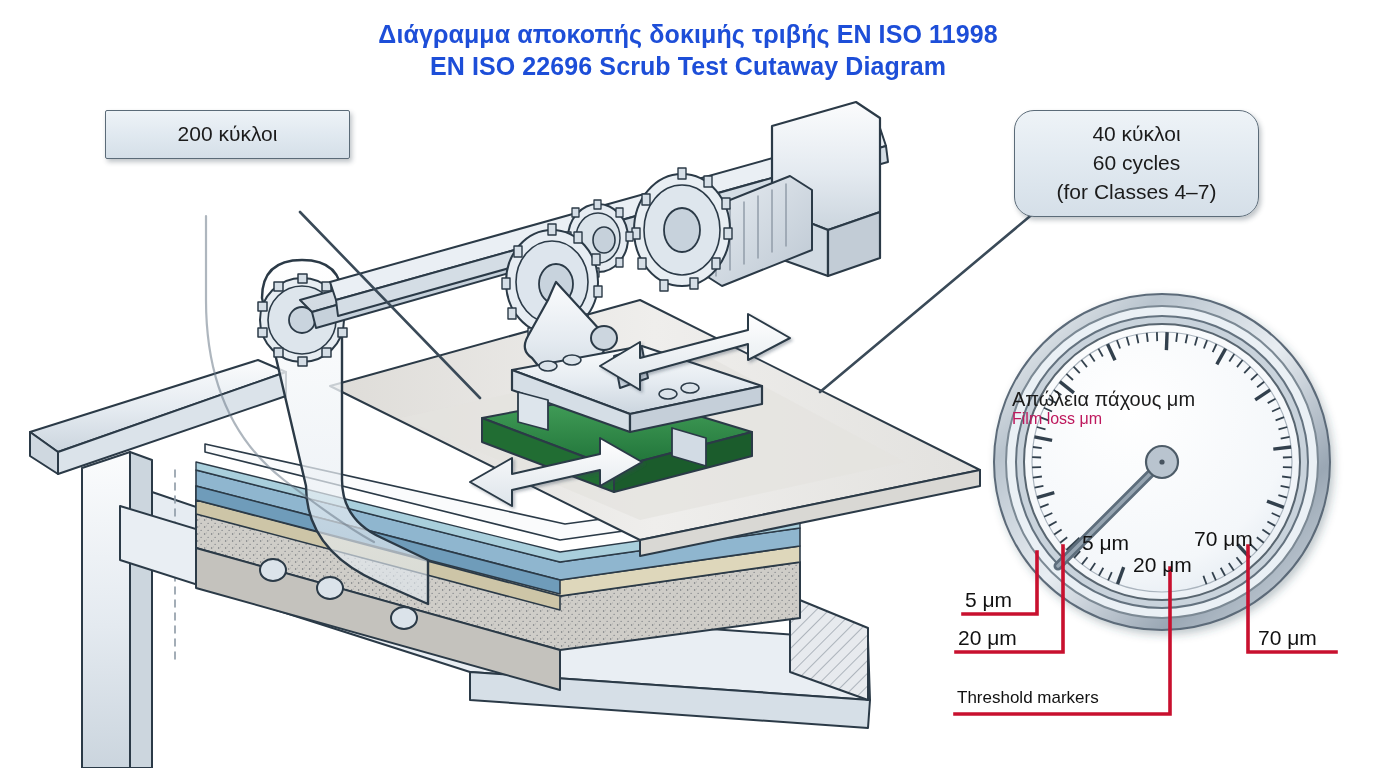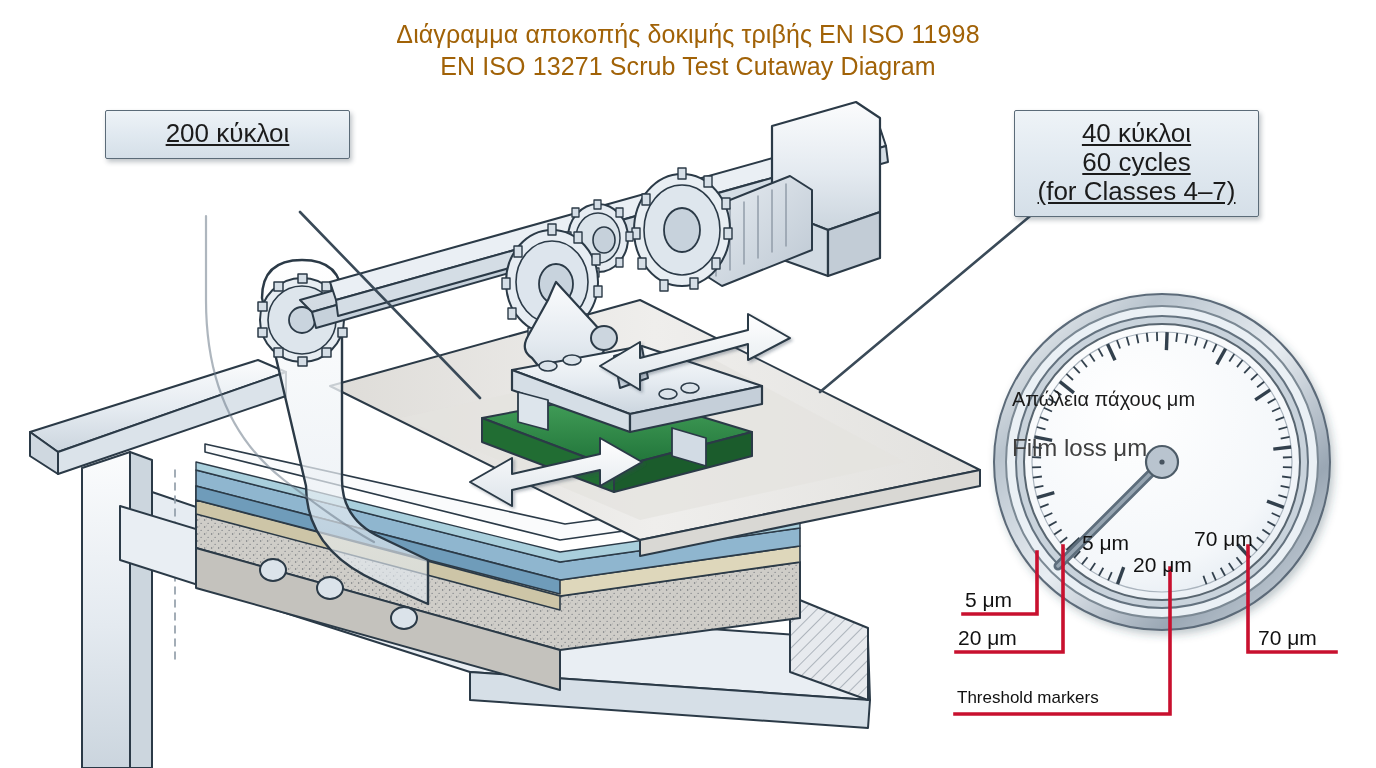--- a/index.html
+++ b/index.html
@@ -9,7 +9,7 @@
 
   
   .title-wrap{position:absolute;left:0;top:18px;width:1376px;text-align:center;}
-  .title-line{font-size:25px;font-weight:normal;letter-spacing:.1px;line-height:32px;color:#a16207;}
+  .title-line{font-size:25px;font-weight:bold;letter-spacing:.1px;line-height:32px;color:#1d4ed8;}
 
   
   .callout{position:absolute;border:1px solid #5b6b78;border-radius:2px;

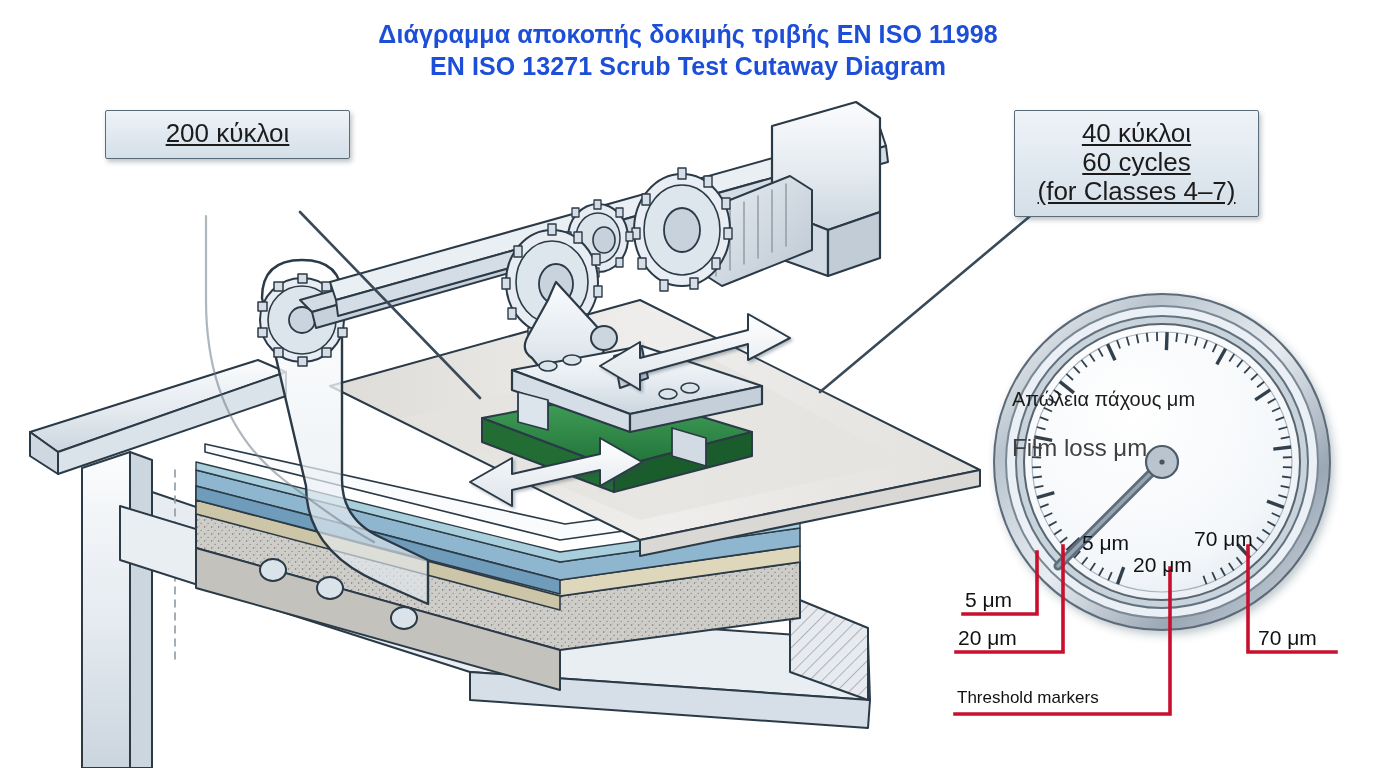--- a/index.html
+++ b/index.html
@@ -47,7 +47,7 @@
 
   <div class="title-wrap">
     <div class="title-line">Διάγραμμα αποκοπής δοκιμής τριβής EN ISO 11998</div>
-    <div class="title-line">EN ISO 13271 Scrub Test Cutaway Diagram</div>
+    <div class="title-line">EN ISO 22696 Scrub Test Cutaway Diagram</div>
   </div>
 
   <svg id="art" viewBox="0 0 1376 768">

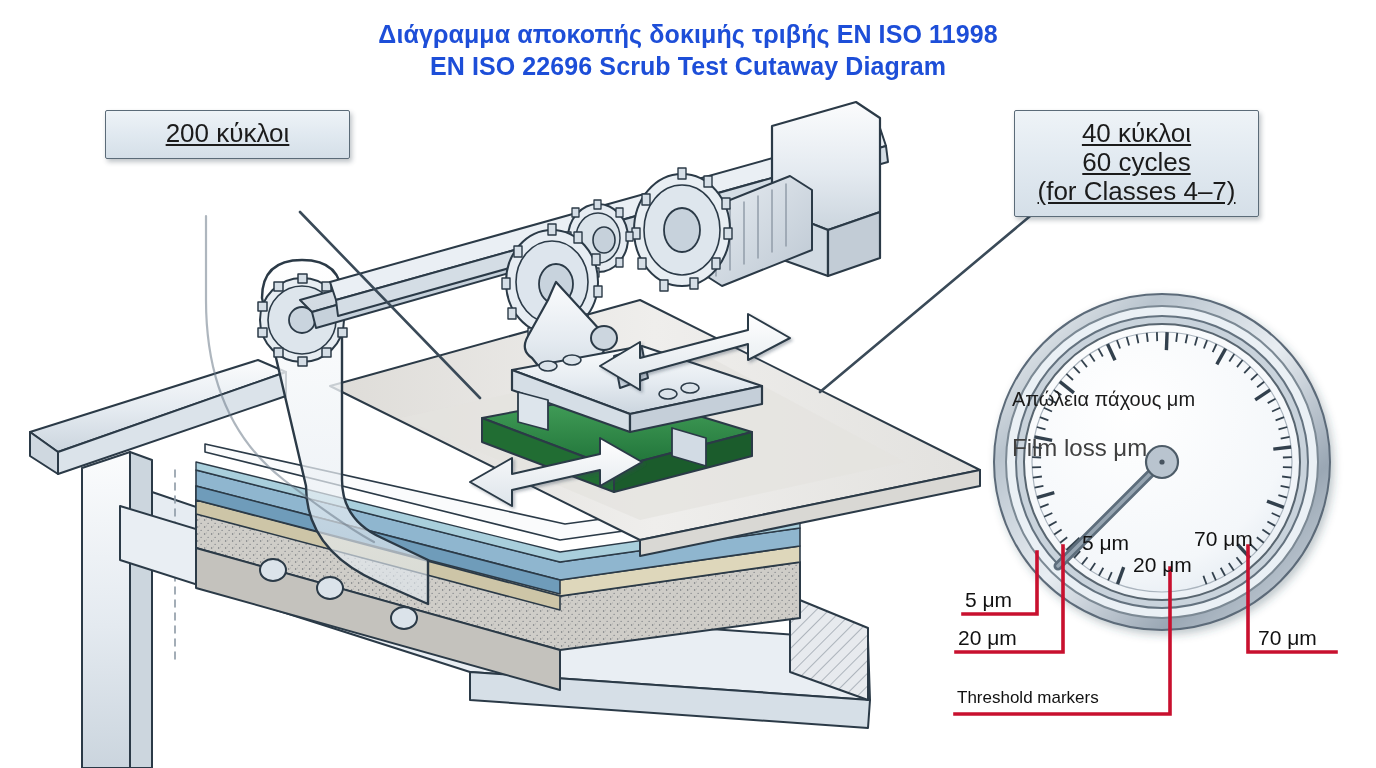--- a/index.html
+++ b/index.html
@@ -16,7 +16,7 @@
            background:linear-gradient(180deg,#eef3f7 0%,#e2eaf1 45%,#d5dfe8 100%);
            box-shadow:2px 3px 5px rgba(40,55,70,.30);
            text-align:center;padding:8px 14px 10px;}
-  .callout div{font-size:26px;line-height:29px;color:#1b1b1b;white-space:nowrap;text-decoration:underline;}
+  .callout div{font-size:21px;line-height:29px;color:#1b1b1b;white-space:nowrap;}
   #callout-left{left:105px;top:110px;width:215px;}
   #callout-right{left:1014px;top:110px;width:215px;}
 

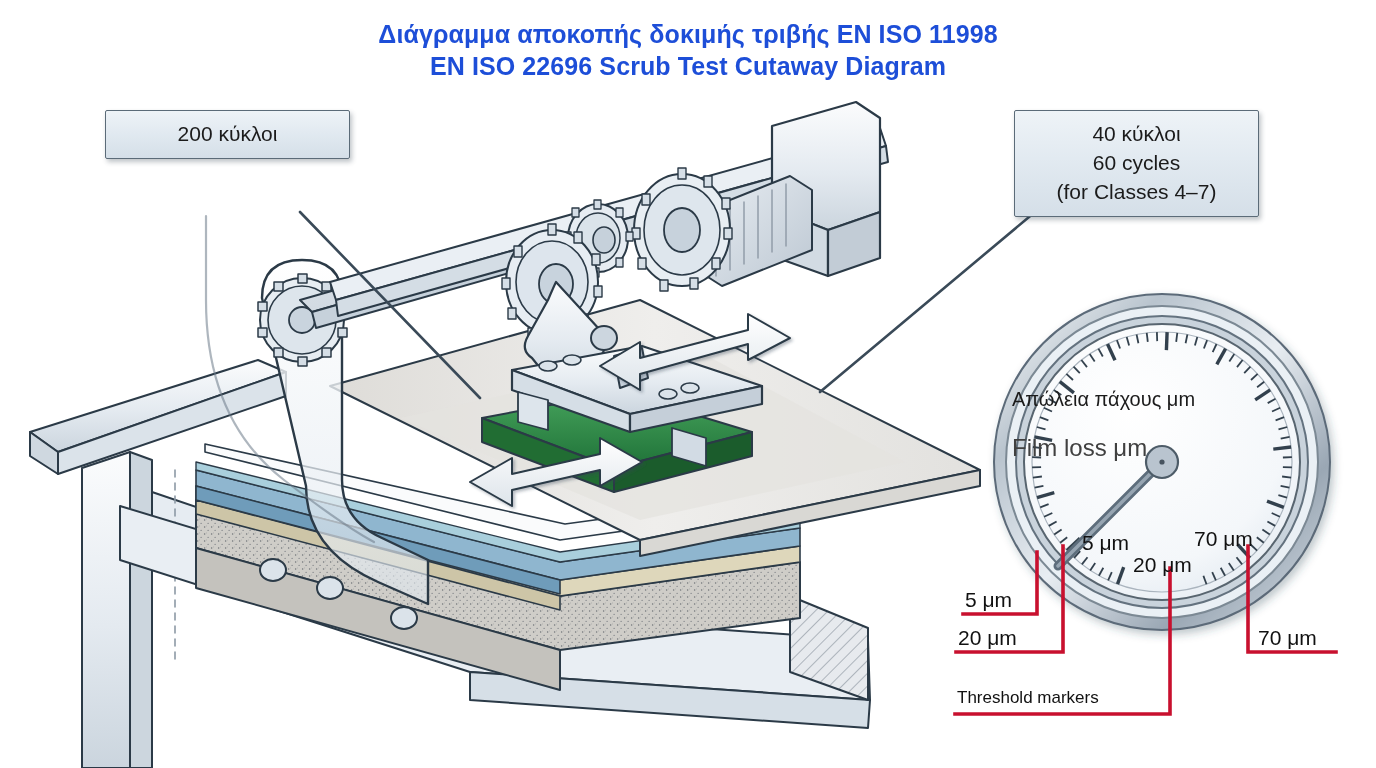--- a/index.html
+++ b/index.html
@@ -18,7 +18,7 @@
            text-align:center;padding:8px 14px 10px;}
   .callout div{font-size:21px;line-height:29px;color:#1b1b1b;white-space:nowrap;}
   #callout-left{left:105px;top:110px;width:215px;}
-  #callout-right{left:1014px;top:110px;width:215px;}
+  #callout-right{left:1014px;top:110px;width:215px;border-radius:20px;}
 
   
   #art{position:absolute;left:0;top:0;width:1376px;height:768px;}

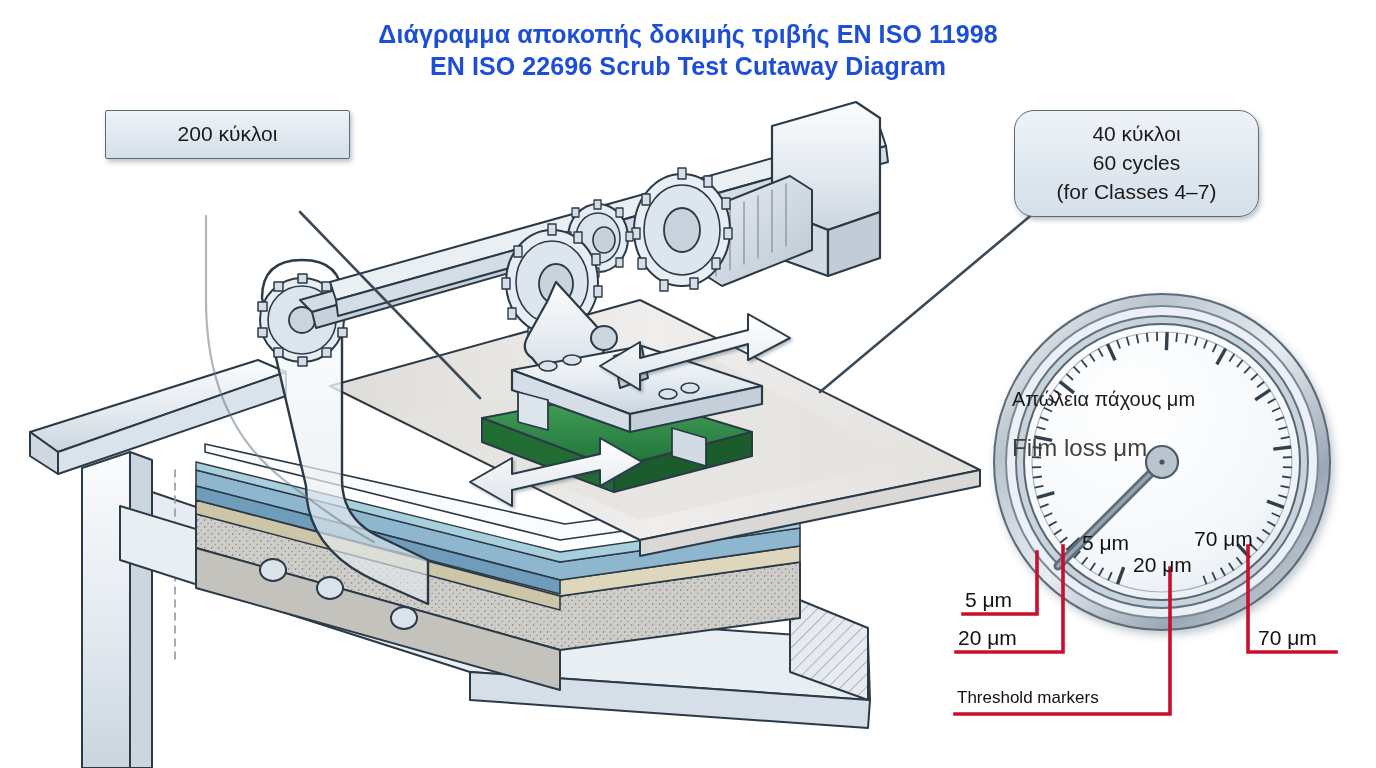--- a/index.html
+++ b/index.html
@@ -26,7 +26,7 @@
   
   .gauge-text{position:absolute;text-align:left;width:300px;left:1012px;}
   #gauge-lbl-el{top:388px;font-size:20px;color:#1b1b1b;}
-  #gauge-lbl-en{top:434px;font-size:24px;color:#404040;}
+  #gauge-lbl-en{top:410px;font-size:16px;color:#be185d;}
 
   .dial-num{position:absolute;font-size:21px;color:#111;white-space:nowrap;}
   #dial-5{left:1082px;top:531px;}

